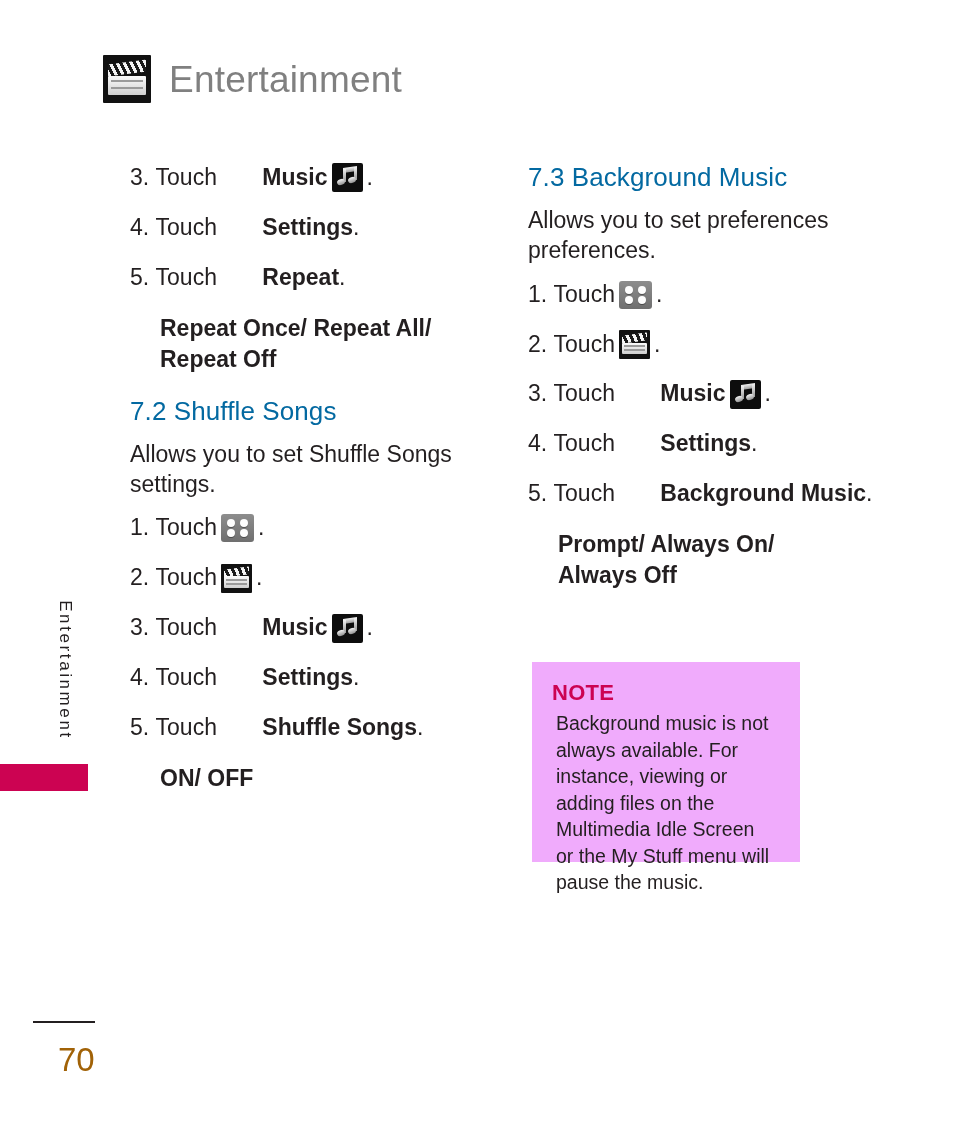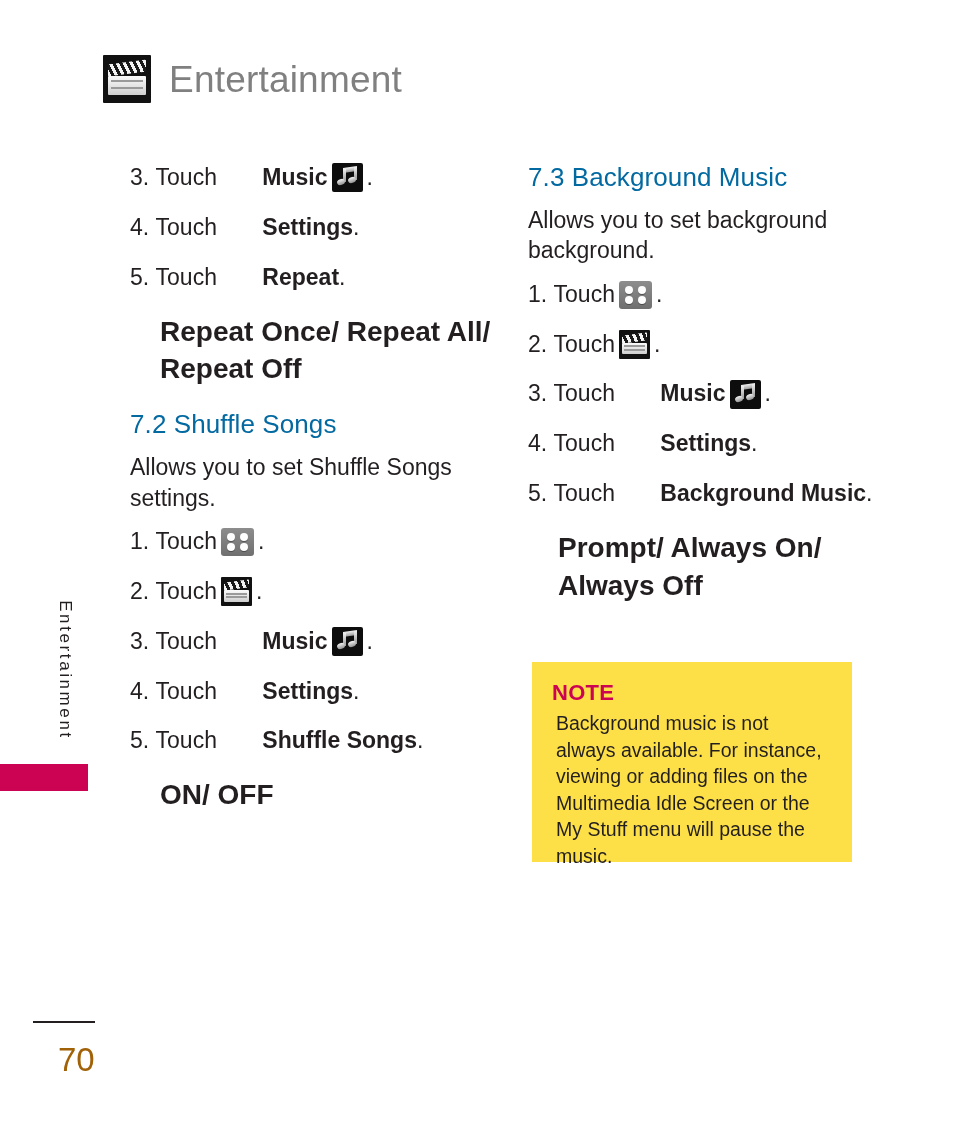--- a/index.html
+++ b/index.html
@@ -394,7 +394,7 @@
 <div class="col col-right">
 
   <div class="section-heading">7.3 Background Music</div>
-  <p class="body-text">Allows you to set background background.</p>
+  <p class="body-text">Allows you to set preferences preferences.</p>
 
   <div class="step">
     <span class="step-num">1.</span>

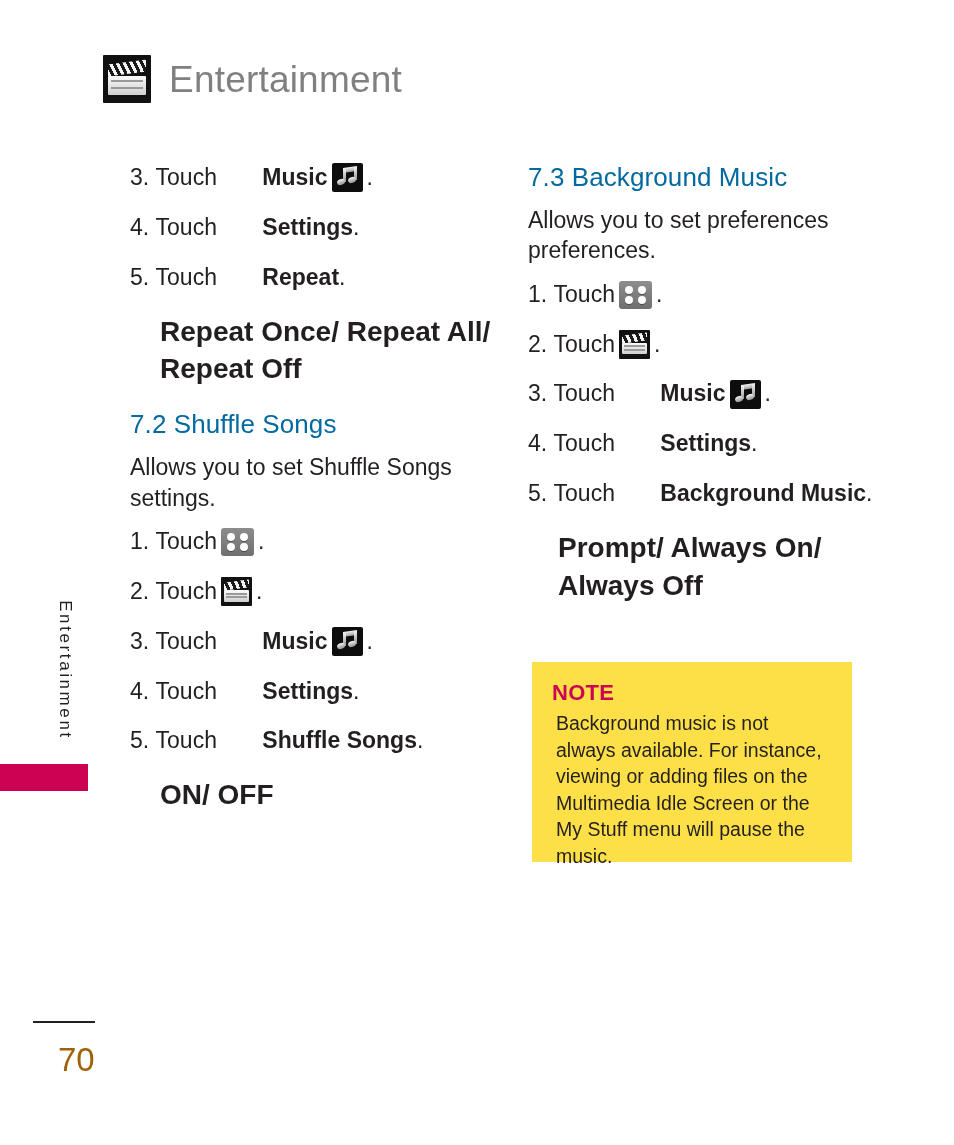--- a/index.html
+++ b/index.html
@@ -196,7 +196,7 @@
   .step .period { white-space: pre; }
 
   .options {
-    font-size: 28px;
+    font-size: 23px;
     font-weight: 700;
     line-height: 1.35;
     margin: 4px 0 22px 30px;

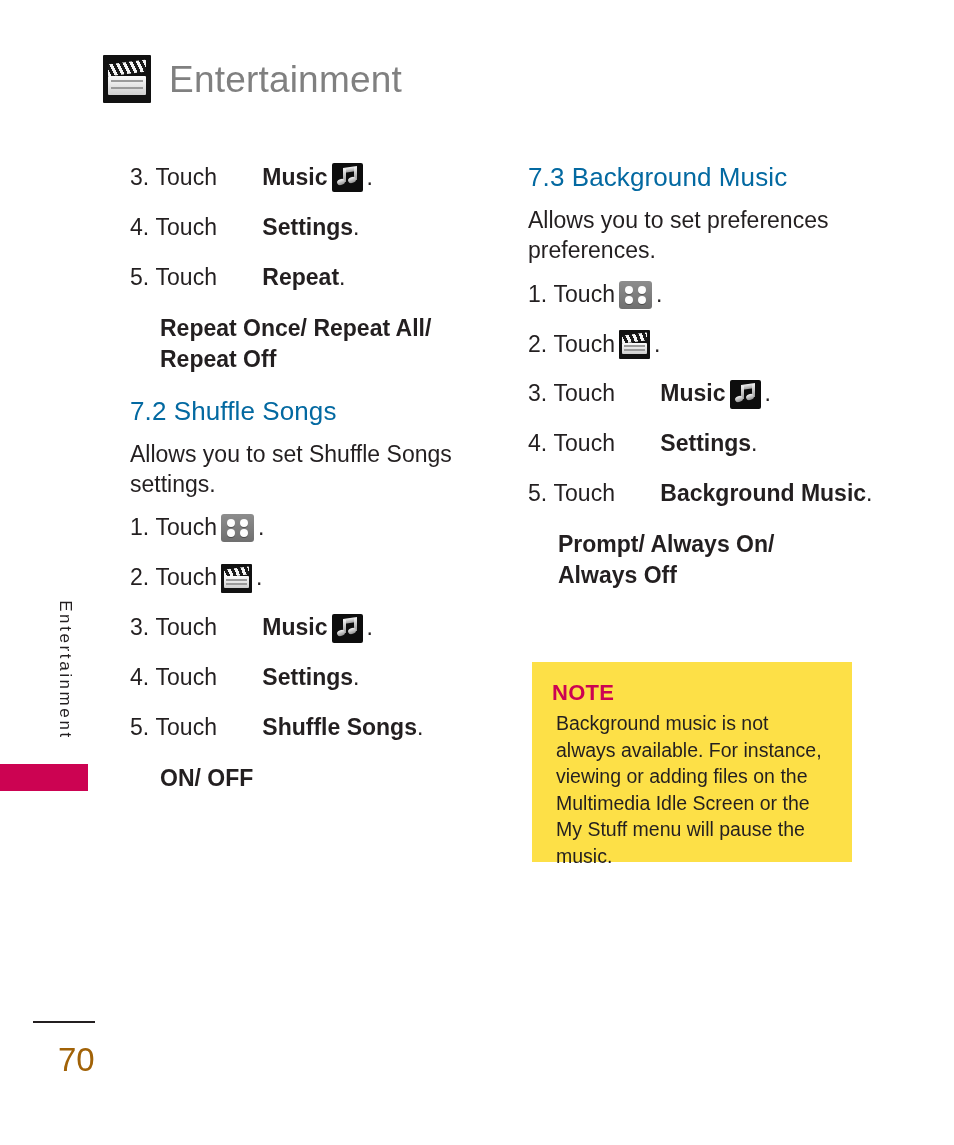--- a/index.html
+++ b/index.html
@@ -208,9 +208,9 @@
     position: absolute;
     left: 532px;
     top: 662px;
-    width: 320px;
+    width: 268px;
     height: 200px;
-    background: #fde047;
+    background: #f0abfc;
     box-sizing: border-box;
     padding: 18px 20px 14px 20px;
   }

